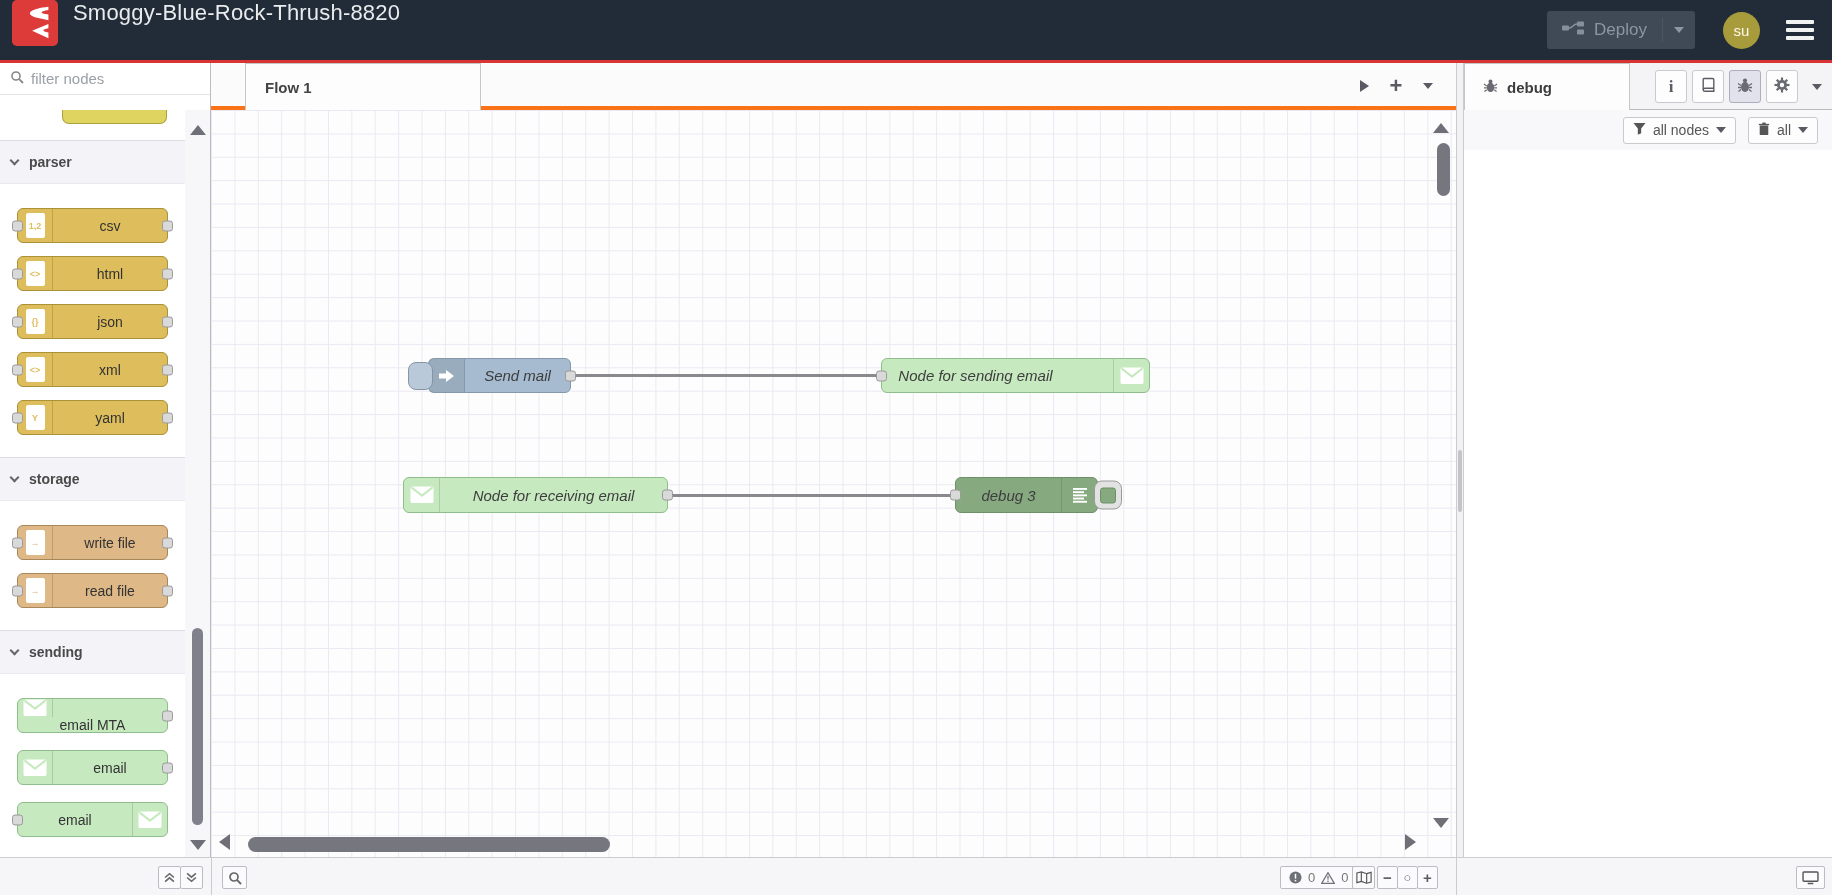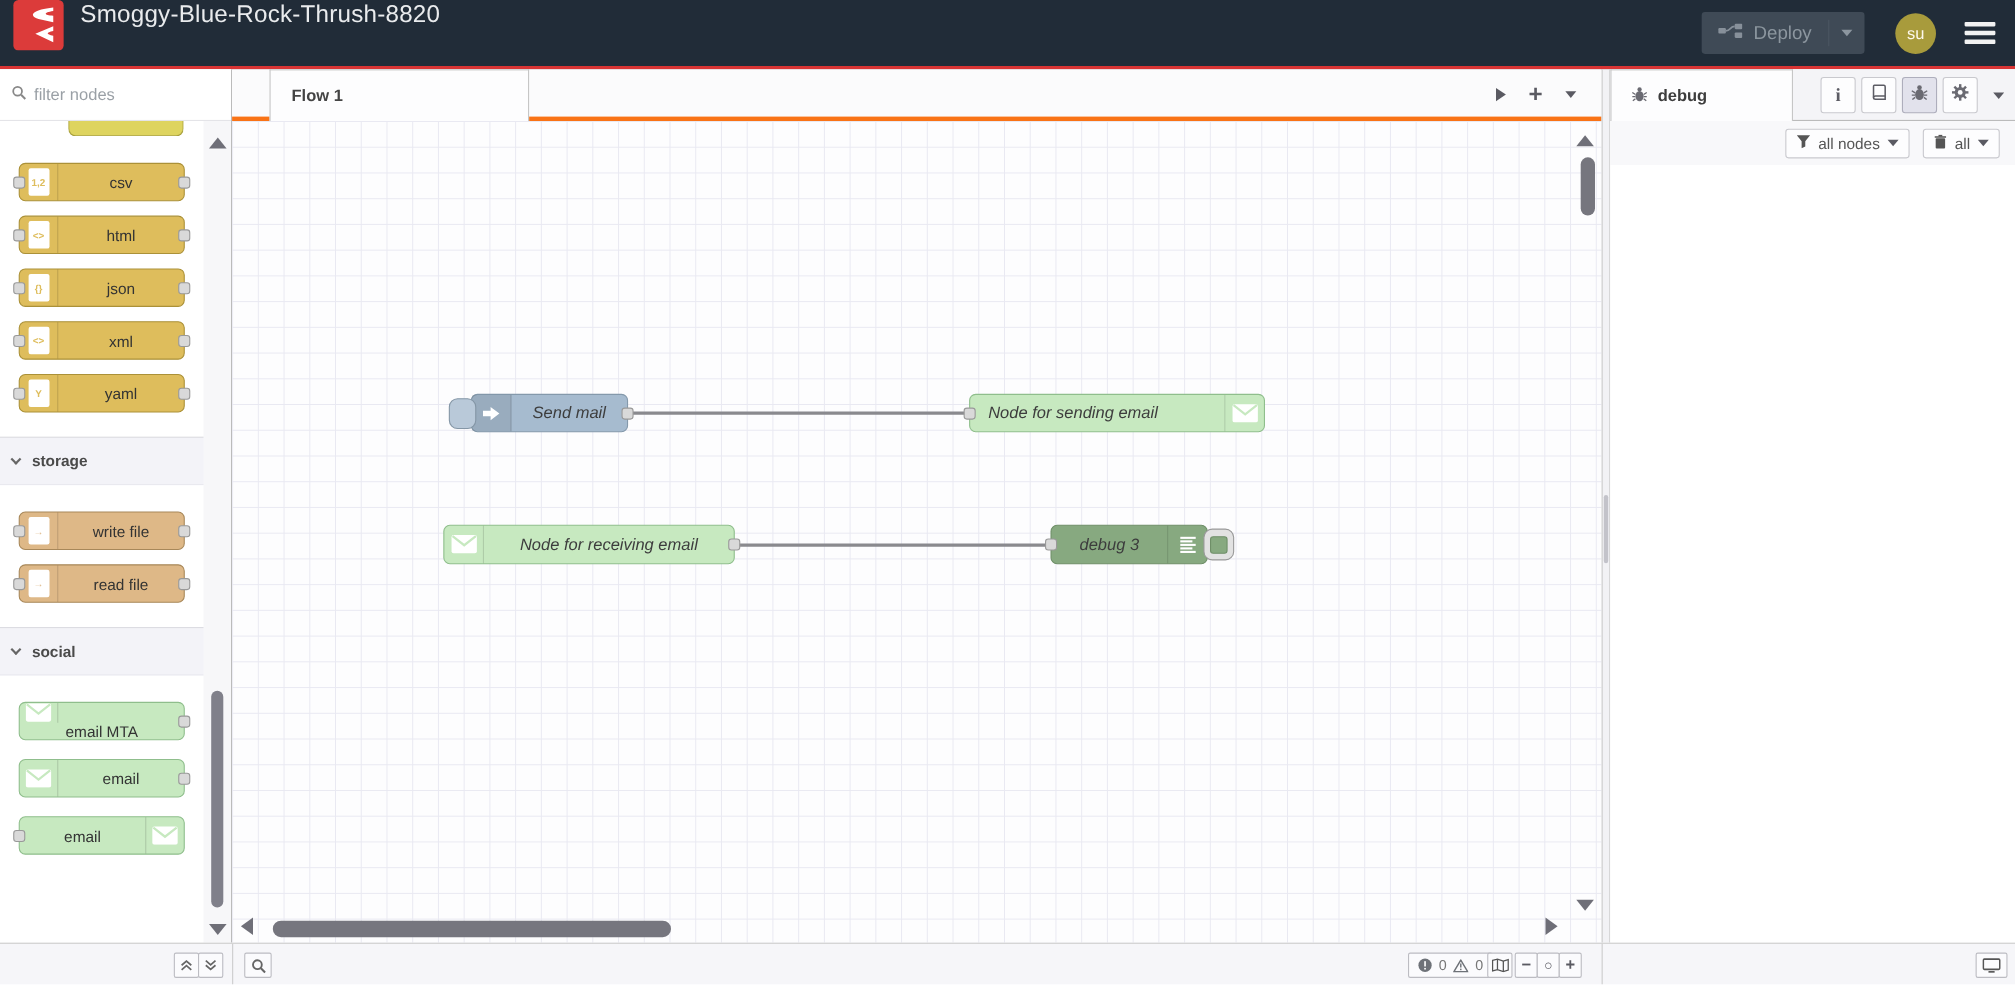--- a/index.html
+++ b/index.html
@@ -21,7 +21,7 @@
 
 
 #palette { position:absolute; left:0; top:63px; width:211px; bottom:38px; background:#fff; border-right:1px solid #bbb; }
-#pal-filter { position:relative; height:47px; border-bottom:1px solid #e4e4e8; display:flex; align-items:center; padding:0 10px; gap:7px; background:#fff; }
+#pal-filter { position:relative; height:32px; border-bottom:1px solid #e4e4e8; display:flex; align-items:center; padding:0 10px; gap:7px; background:#fff; }
 #pal-filter input { border:none; outline:none; flex:1; font-size:15px; color:#555; font-family:"Liberation Sans",sans-serif; background:transparent; }
 #pal-filter input::placeholder { color:#9aa0a6; }
 #pal-scroll { position:absolute; top:47px; left:0; width:186px; bottom:0; overflow:hidden; }

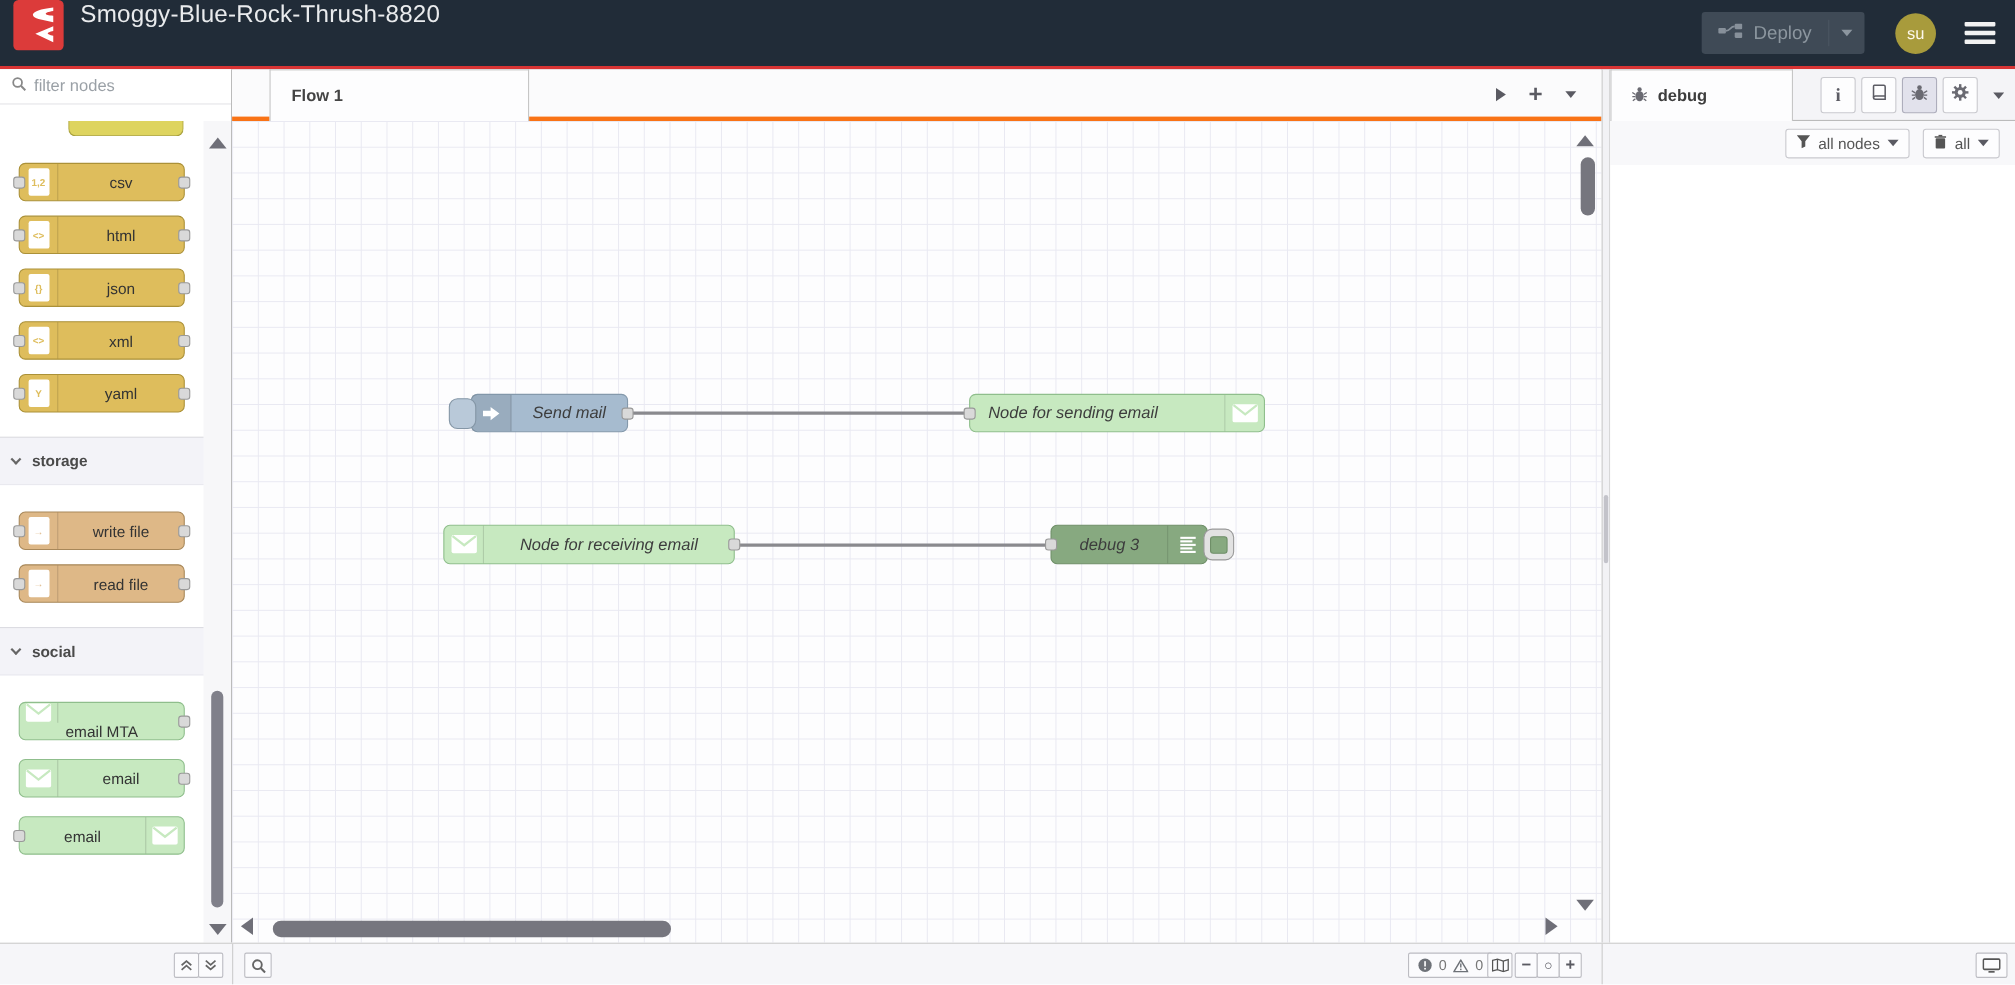--- a/index.html
+++ b/index.html
@@ -143,6 +143,10 @@
     </div>
     <div id="pal-scroll">
         <div class="pal-cut" style="background: rgb(222, 212, 95);"></div>
+        <div class="pal-cat" style="margin-top: 16px;">
+          <span class="chev"></span>
+          <span>parser</span>
+        </div>
         <div class="pal-node" style="background: rgb(222, 189, 92); border-color: rgb(171, 145, 56); margin-top: 24px;">
           <div class="pal-icon left">
             <span class="file-ic" style="color: rgb(222, 189, 92);">1,2</span>

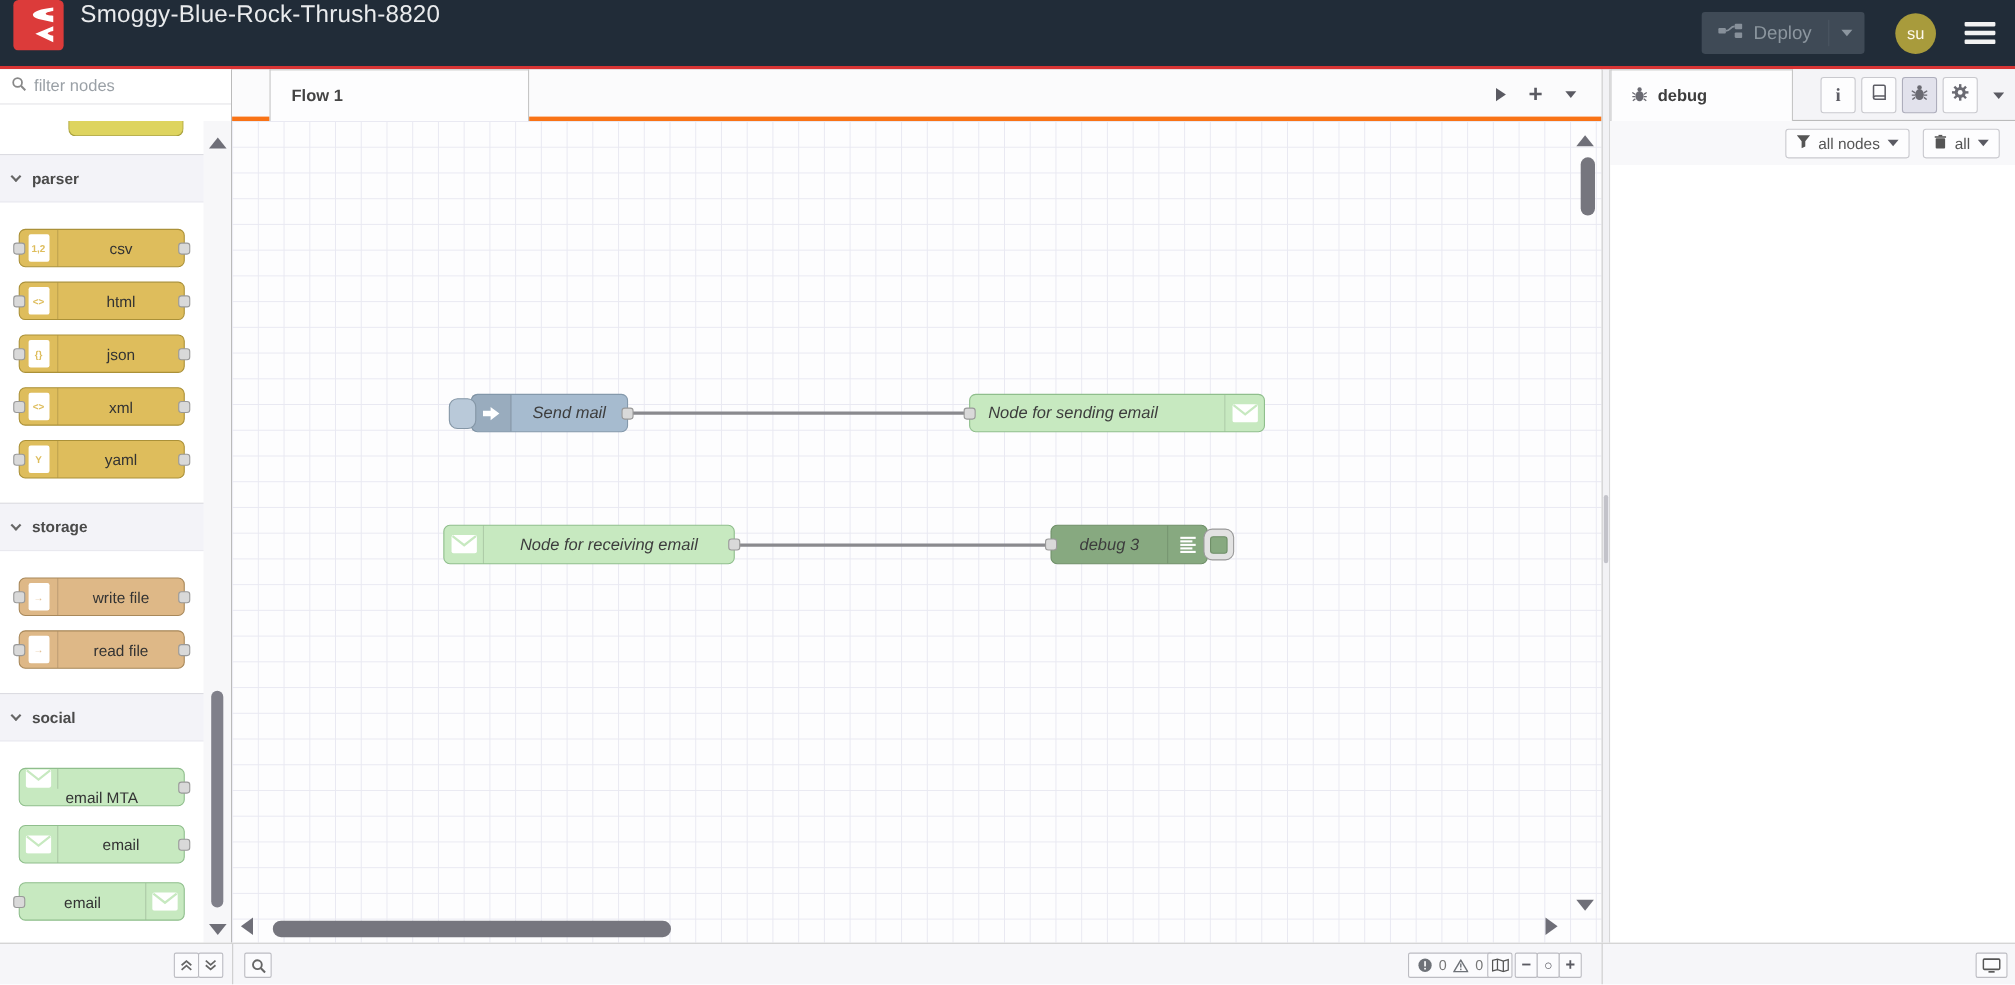--- a/index.html
+++ b/index.html
@@ -209,7 +209,7 @@
         </div>
         <div class="pal-cat" style="margin-top: 22px;">
           <span class="chev"></span>
-          <span>social</span>
+          <span>sending</span>
         </div>
         <div class="pal-node" style="background: rgb(199, 233, 192); border-color: rgb(143, 190, 140); margin-top: 24px; flex-direction: column;">
           <div class="pal-icon left">

